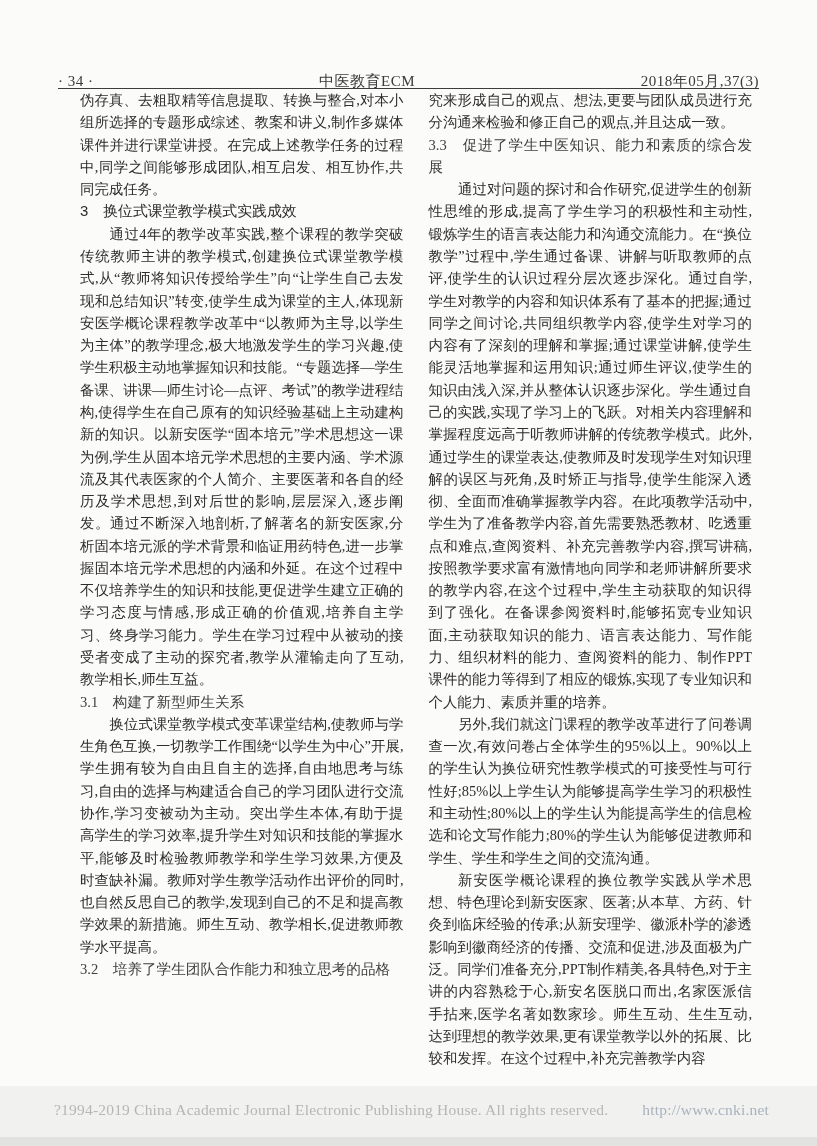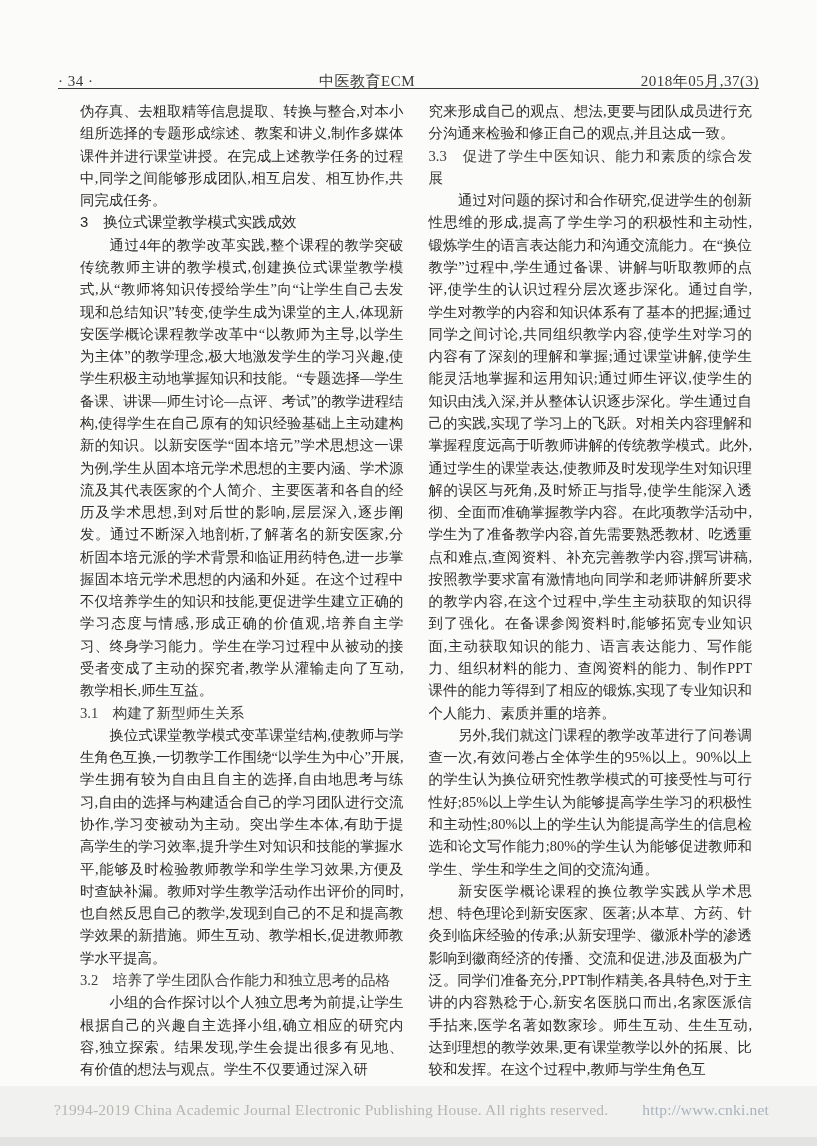--- a/index.html
+++ b/index.html
@@ -27,7 +27,7 @@
 
   
   .columns {
-    position: absolute; top: 100px; left: 80px; width: 672px;
+    position: absolute; top: 89px; left: 80px; width: 672px;
     display: flex; gap: 25px;
   }
   .col {

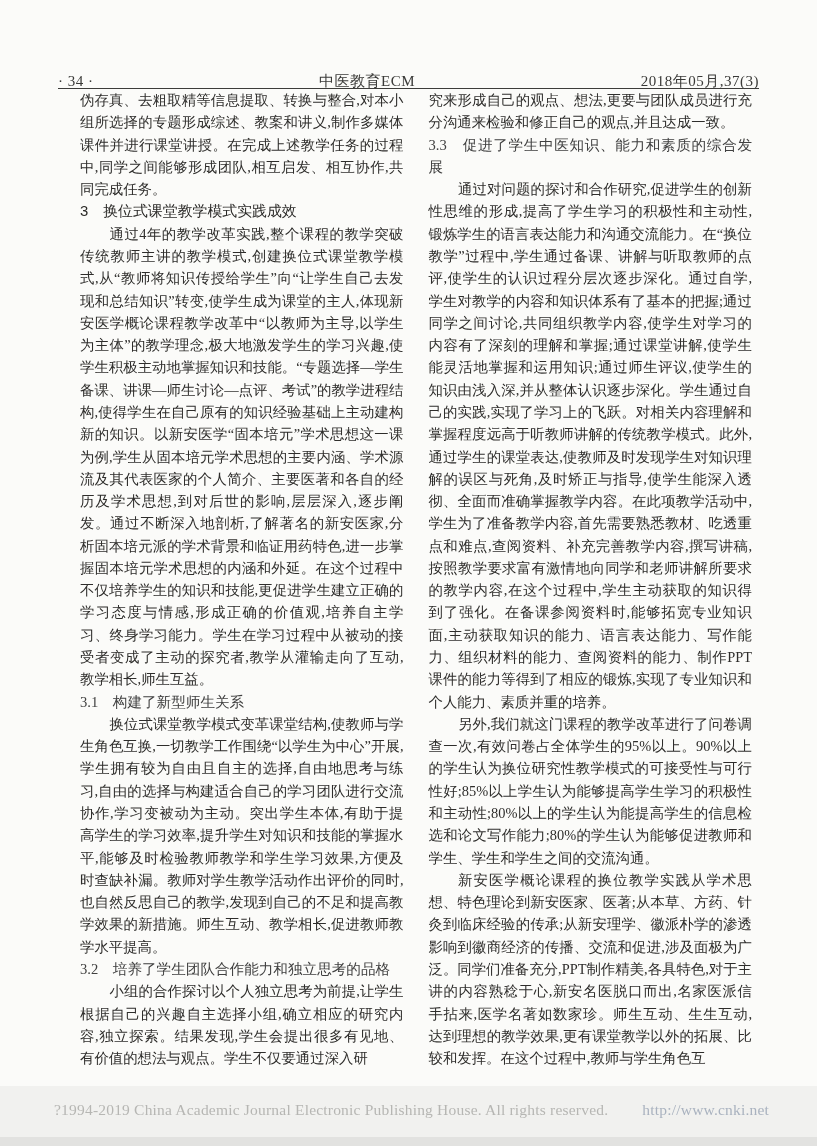--- a/index.html
+++ b/index.html
@@ -92,7 +92,7 @@
     <p class="h-kai">3.3　促进了学生中医知识、能力和素质的综合发展</p>
     <p class="p-indent">通过对问题的探讨和合作研究,促进学生的创新性思维的形成,提高了学生学习的积极性和主动性,锻炼学生的语言表达能力和沟通交流能力。在“换位教学”过程中,学生通过备课、讲解与听取教师的点评,使学生的认识过程分层次逐步深化。通过自学,学生对教学的内容和知识体系有了基本的把握;通过同学之间讨论,共同组织教学内容,使学生对学习的内容有了深刻的理解和掌握;通过课堂讲解,使学生能灵活地掌握和运用知识;通过师生评议,使学生的知识由浅入深,并从整体认识逐步深化。学生通过自己的实践,实现了学习上的飞跃。对相关内容理解和掌握程度远高于听教师讲解的传统教学模式。此外,通过学生的课堂表达,使教师及时发现学生对知识理解的误区与死角,及时矫正与指导,使学生能深入透彻、全面而准确掌握教学内容。在此项教学活动中,学生为了准备教学内容,首先需要熟悉教材、吃透重点和难点,查阅资料、补充完善教学内容,撰写讲稿,按照教学要求富有激情地向同学和老师讲解所要求的教学内容,在这个过程中,学生主动获取的知识得到了强化。在备课参阅资料时,能够拓宽专业知识面,主动获取知识的能力、语言表达能力、写作能力、组织材料的能力、查阅资料的能力、制作PPT课件的能力等得到了相应的锻炼,实现了专业知识和个人能力、素质并重的培养。</p>
     <p class="p-indent">另外,我们就这门课程的教学改革进行了问卷调查一次,有效问卷占全体学生的95%以上。90%以上的学生认为换位研究性教学模式的可接受性与可行性好;85%以上学生认为能够提高学生学习的积极性和主动性;80%以上的学生认为能提高学生的信息检选和论文写作能力;80%的学生认为能够促进教师和学生、学生和学生之间的交流沟通。</p>
-    <p class="p-indent">新安医学概论课程的换位教学实践从学术思想、特色理论到新安医家、医著;从本草、方药、针灸到临床经验的传承;从新安理学、徽派朴学的渗透影响到徽商经济的传播、交流和促进,涉及面极为广泛。同学们准备充分,PPT制作精美,各具特色,对于主讲的内容熟稔于心,新安名医脱口而出,名家医派信手拈来,医学名著如数家珍。师生互动、生生互动,达到理想的教学效果,更有课堂教学以外的拓展、比较和发挥。在这个过程中,教师与学生角色互</p>
+    <p class="p-indent">新安医学概论课程的换位教学实践从学术思想、特色理论到新安医家、医著;从本草、方药、针灸到临床经验的传承;从新安理学、徽派朴学的渗透影响到徽商经济的传播、交流和促进,涉及面极为广泛。同学们准备充分,PPT制作精美,各具特色,对于主讲的内容熟稔于心,新安名医脱口而出,名家医派信手拈来,医学名著如数家珍。师生互动、生生互动,达到理想的教学效果,更有课堂教学以外的拓展、比较和发挥。在这个过程中,补充完善教学内容</p>
   </div>
 </div>
 

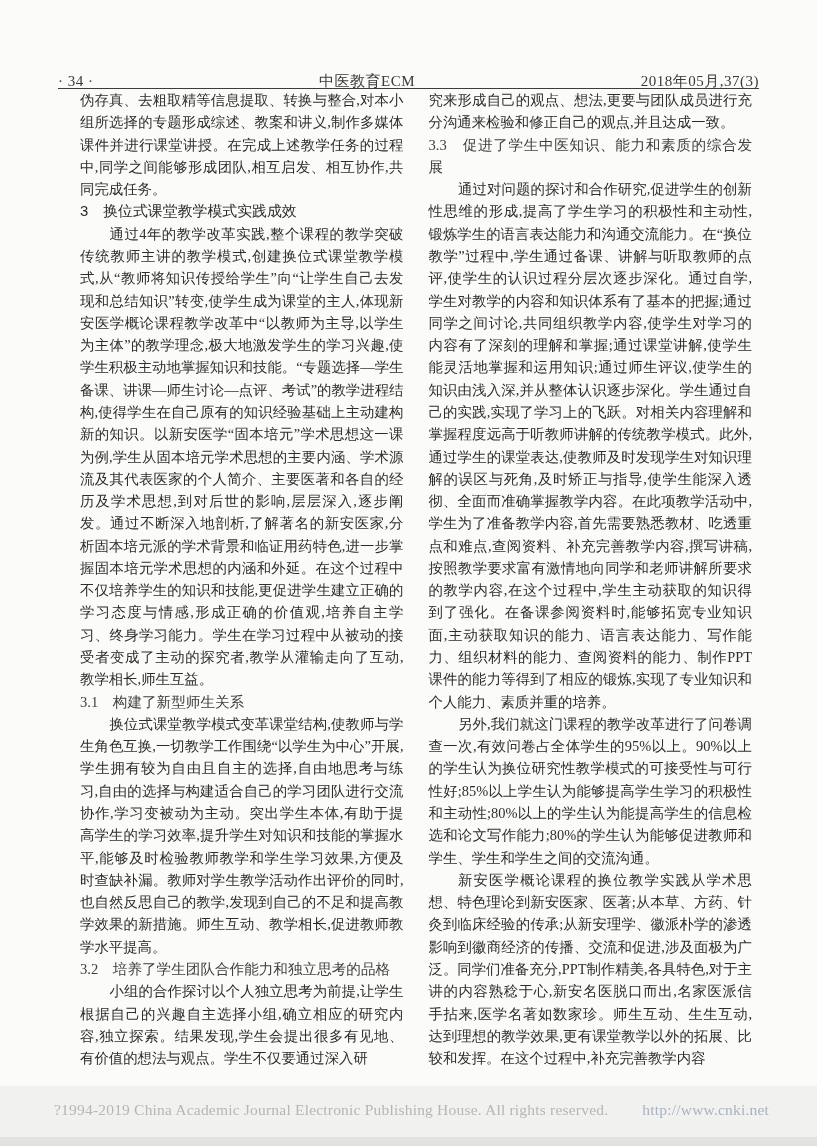--- a/index.html
+++ b/index.html
@@ -85,7 +85,6 @@
     <p class="h-kai">3.1　构建了新型师生关系</p>
     <p class="p-indent">换位式课堂教学模式变革课堂结构,使教师与学生角色互换,一切教学工作围绕“以学生为中心”开展,学生拥有较为自由且自主的选择,自由地思考与练习,自由的选择与构建适合自己的学习团队进行交流协作,学习变被动为主动。突出学生本体,有助于提高学生的学习效率,提升学生对知识和技能的掌握水平,能够及时检验教师教学和学生学习效果,方便及时查缺补漏。教师对学生教学活动作出评价的同时,也自然反思自己的教学,发现到自己的不足和提高教学效果的新措施。师生互动、教学相长,促进教师教学水平提高。</p>
     <p class="h-kai">3.2　培养了学生团队合作能力和独立思考的品格</p>
-    <p class="p-indent">小组的合作探讨以个人独立思考为前提,让学生根据自己的兴趣自主选择小组,确立相应的研究内容,独立探索。结果发现,学生会提出很多有见地、有价值的想法与观点。学生不仅要通过深入研</p>
   </div>
   <div class="col">
     <p>究来形成自己的观点、想法,更要与团队成员进行充分沟通来检验和修正自己的观点,并且达成一致。</p>

